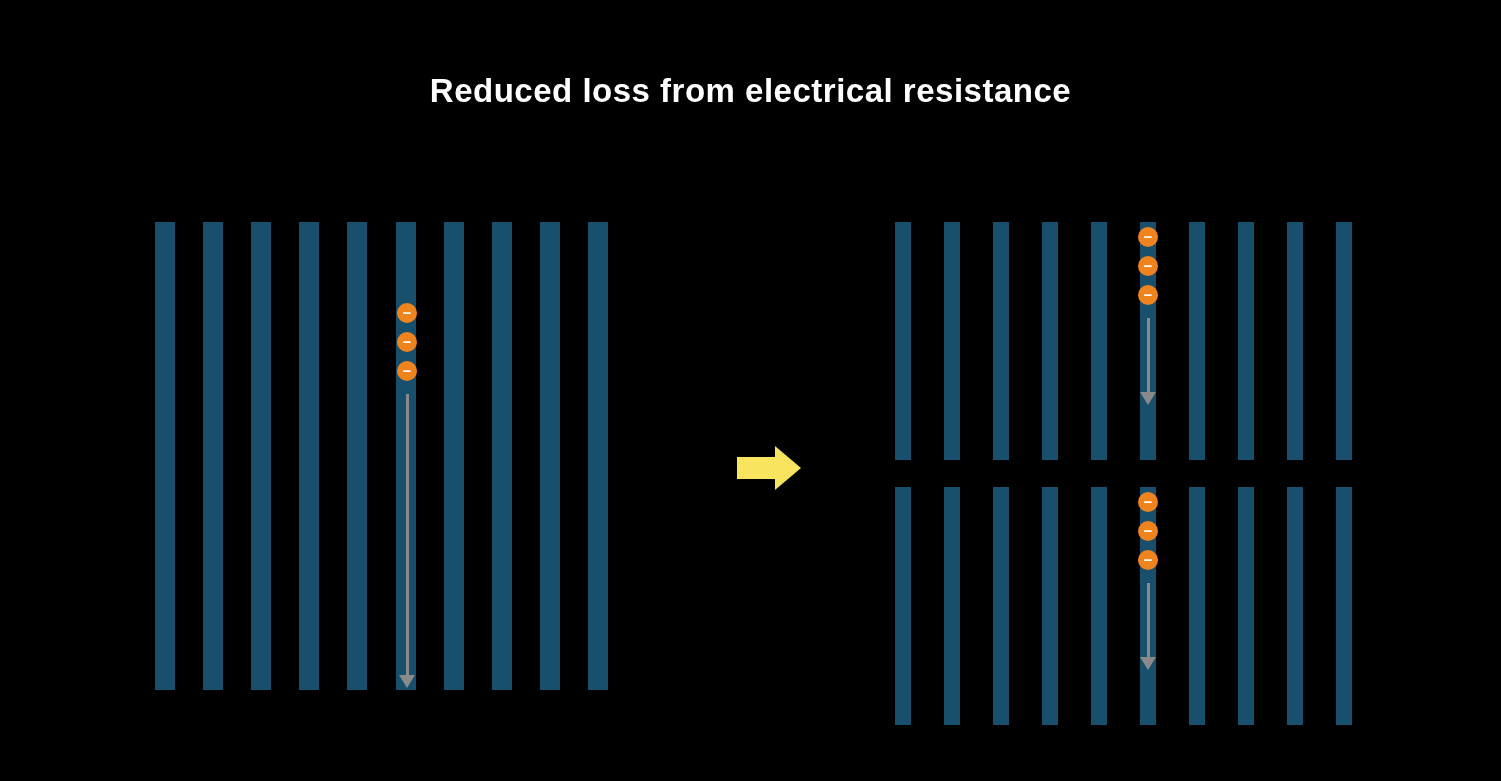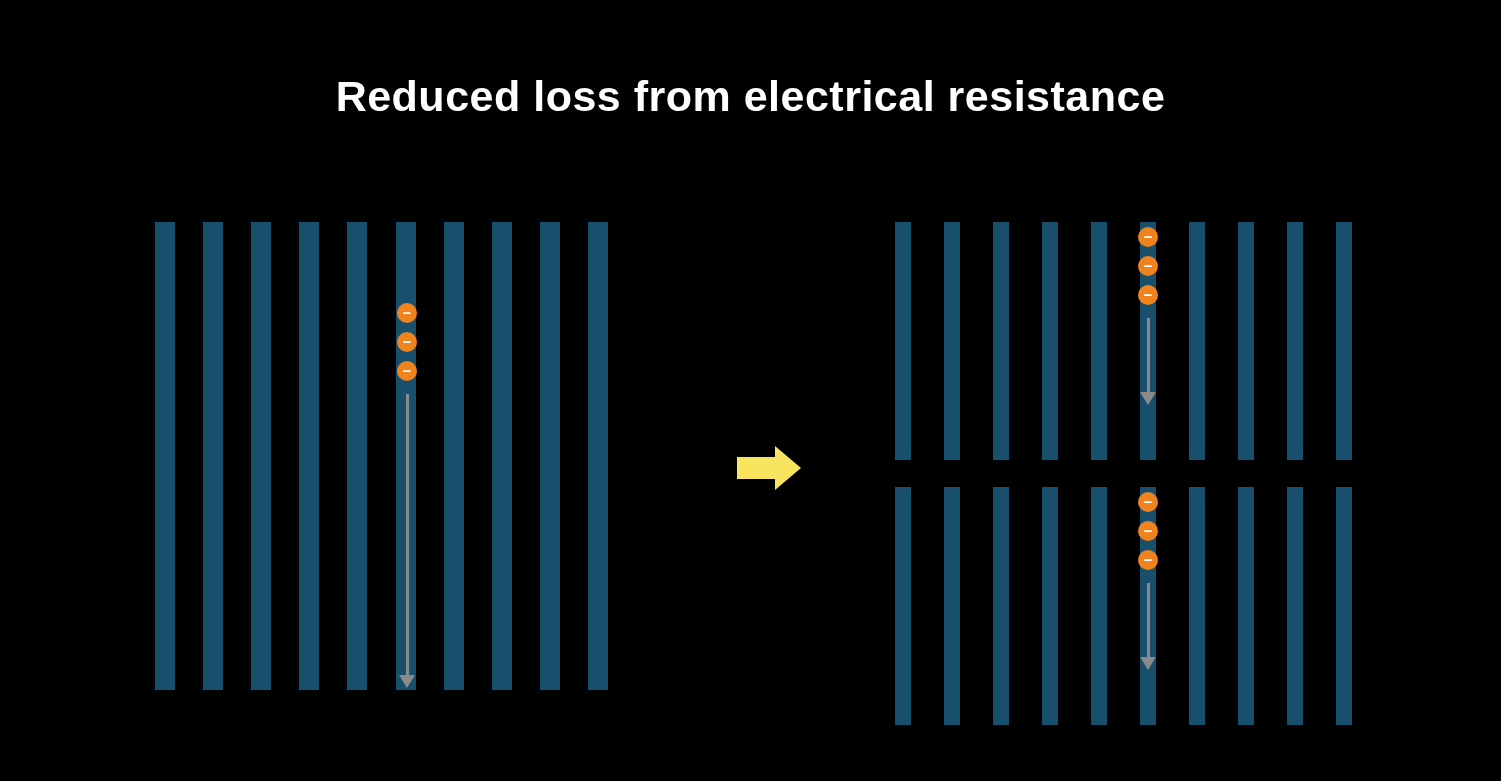--- a/index.html
+++ b/index.html
@@ -23,7 +23,7 @@
     margin: 0;
     text-align: center;
     color: #ffffff;
-    font-size: 43px;
+    font-size: 33px;
     font-weight: bold;
     letter-spacing: 0.5px;
   }

